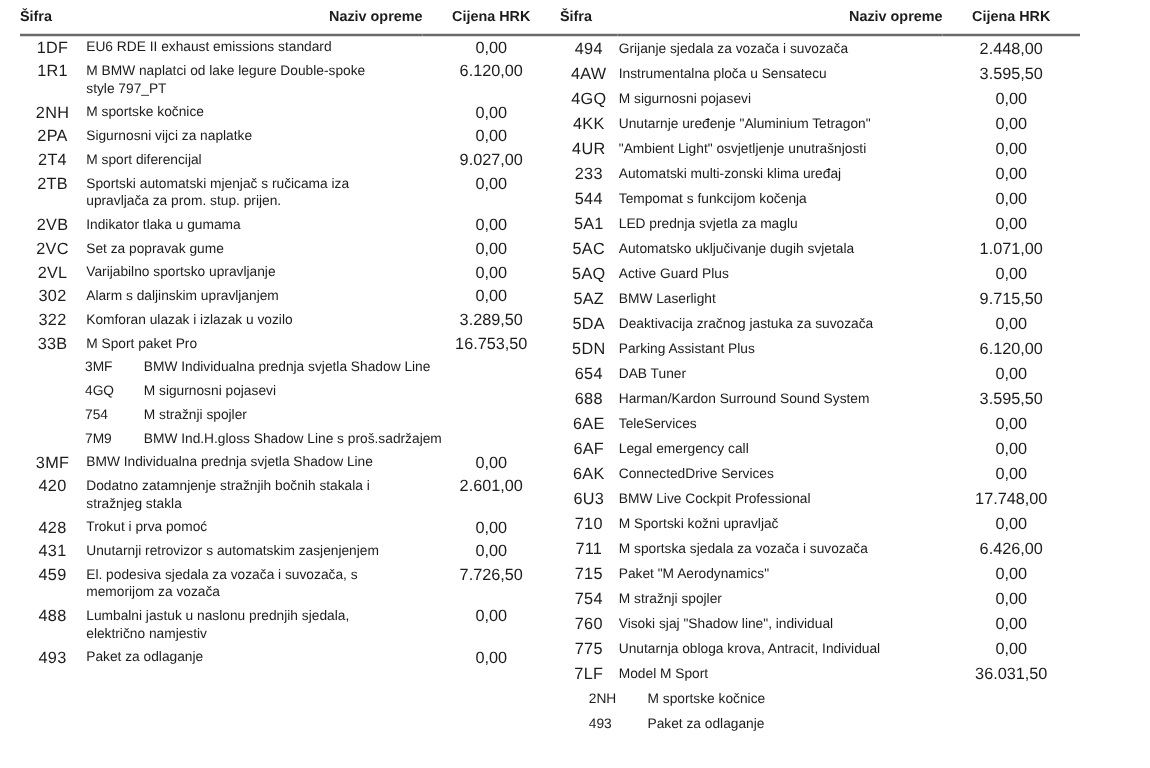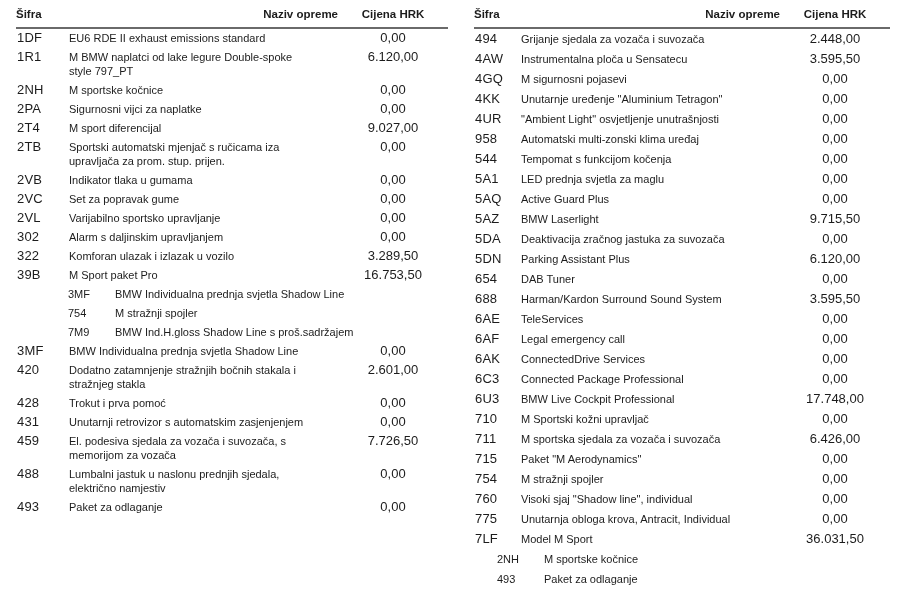--- a/index.html
+++ b/index.html
@@ -21,7 +21,7 @@
     height: 614px;
     padding: 7px 0 0 16px;
     display: flex;
-    gap: 26px;
+    gap: 0;
     align-items: flex-start;
   }
   table.equip {

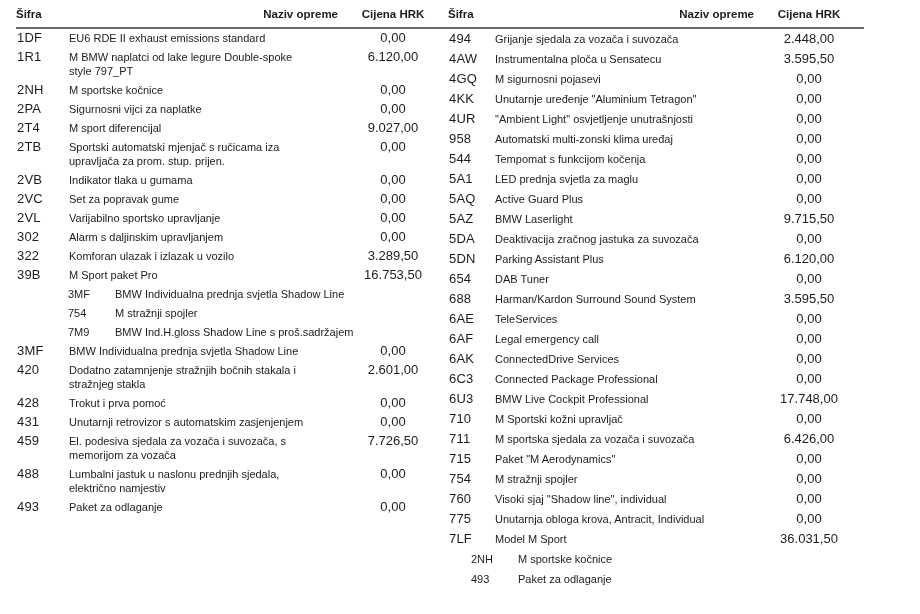--- a/index.html
+++ b/index.html
@@ -60,6 +60,7 @@
   td.c-code {
     font-size: 13px;
     letter-spacing: 0.2px;
+    text-align: center;
   }
   td.c-name {
     font-size: 11px;

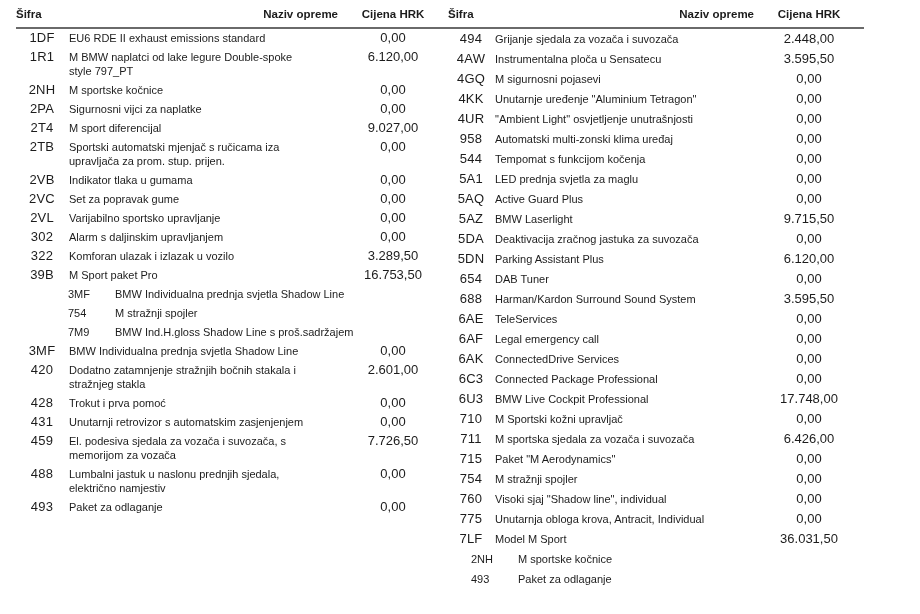--- a/index.html
+++ b/index.html
@@ -255,7 +255,7 @@
           <td class="c-price">0,00</td>
         </tr>
         <tr>
-          <td class="c-code">958</td>
+          <td class="c-code">233</td>
           <td class="c-name">Automatski multi-zonski klima uređaj</td>
           <td class="c-price">0,00</td>
         </tr>

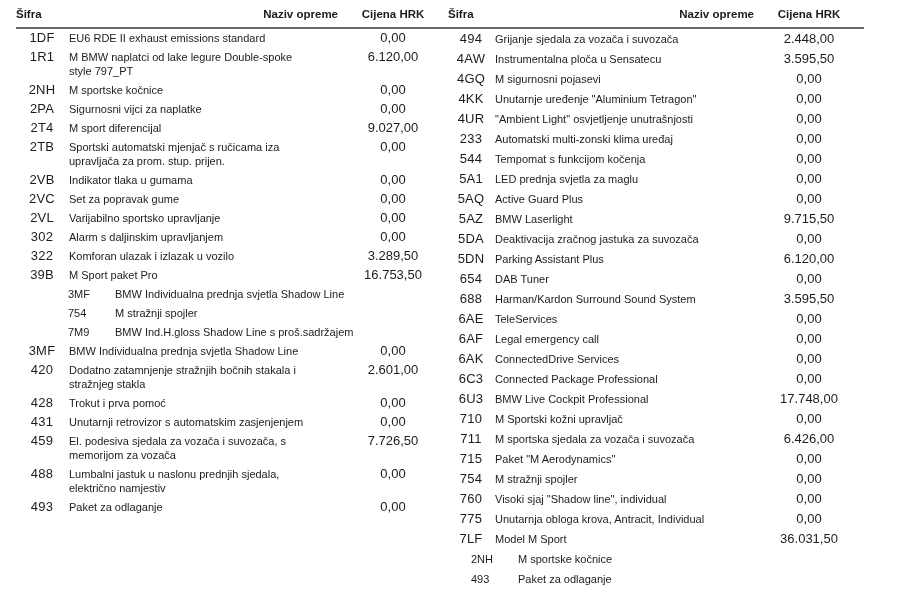--- a/index.html
+++ b/index.html
@@ -270,6 +270,11 @@
           <td class="c-price">0,00</td>
         </tr>
         <tr>
+          <td class="c-code">5AC</td>
+          <td class="c-name">Automatsko uključivanje dugih svjetala</td>
+          <td class="c-price">1.071,00</td>
+        </tr>
+        <tr>
           <td class="c-code">5AQ</td>
           <td class="c-name">Active Guard Plus</td>
           <td class="c-price">0,00</td>

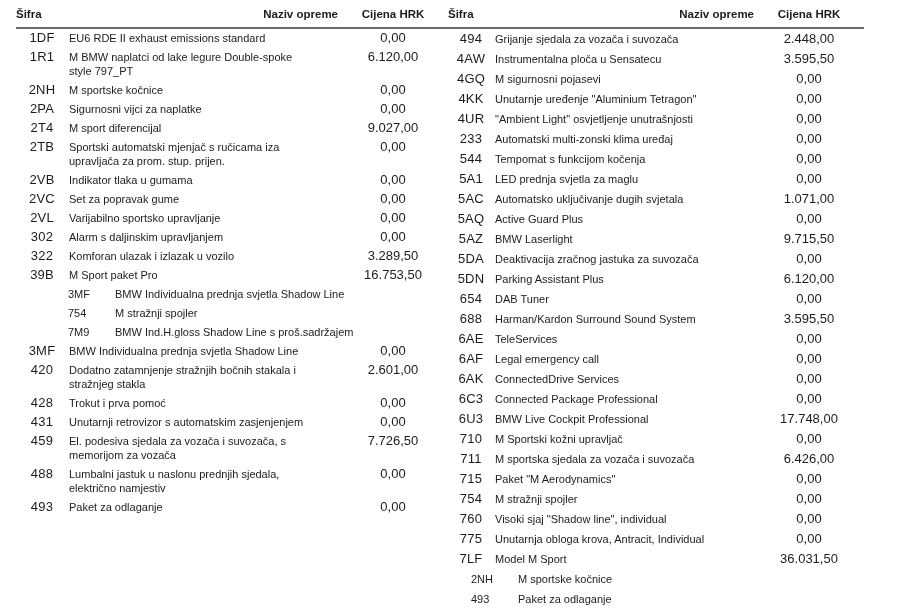--- a/index.html
+++ b/index.html
@@ -161,7 +161,7 @@
           <td class="c-price">3.289,50</td>
         </tr>
         <tr>
-          <td class="c-code">39B</td>
+          <td class="c-code">33B</td>
           <td class="c-name">M Sport paket Pro</td>
           <td class="c-price">16.753,50</td>
         </tr>

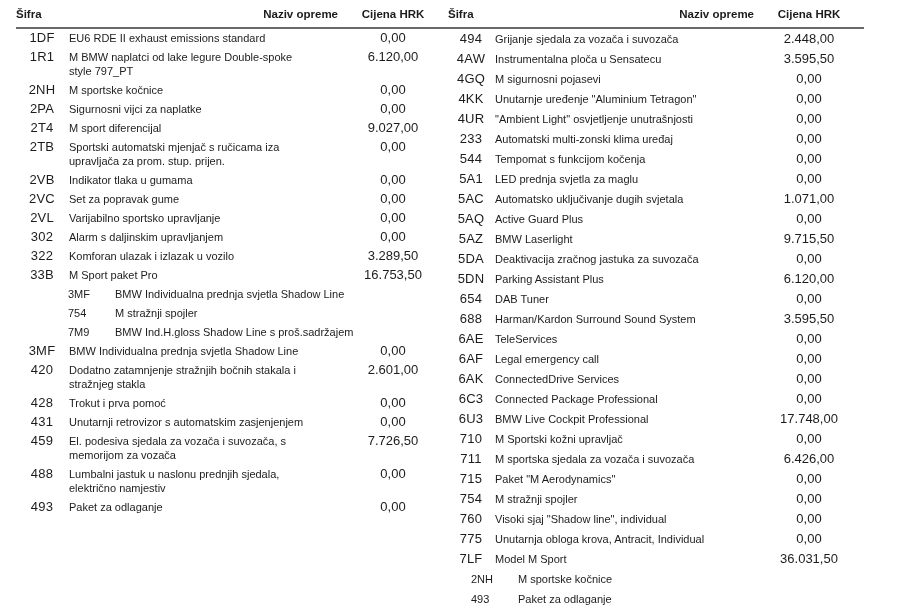--- a/index.html
+++ b/index.html
@@ -169,6 +169,9 @@
           <td class="c-sub" colspan="3"><span class="sub-code">3MF</span><span class="sub-name">BMW Individualna prednja svjetla Shadow Line</span></td>
         </tr>
         <tr>
+          <td class="c-sub" colspan="3"><span class="sub-code">4GQ</span><span class="sub-name">M sigurnosni pojasevi</span></td>
+        </tr>
+        <tr>
           <td class="c-sub" colspan="3"><span class="sub-code">754</span><span class="sub-name">M stražnji spojler</span></td>
         </tr>
         <tr>

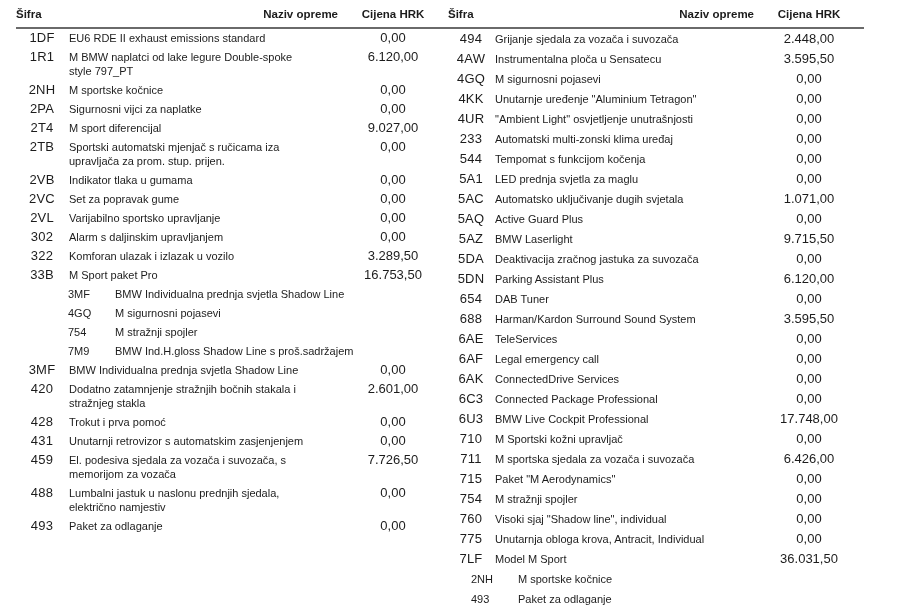--- a/index.html
+++ b/index.html
@@ -323,11 +323,6 @@
           <td class="c-price">0,00</td>
         </tr>
         <tr>
-          <td class="c-code">6C3</td>
-          <td class="c-name">Connected Package Professional</td>
-          <td class="c-price">0,00</td>
-        </tr>
-        <tr>
           <td class="c-code">6U3</td>
           <td class="c-name">BMW Live Cockpit Professional</td>
           <td class="c-price">17.748,00</td>

